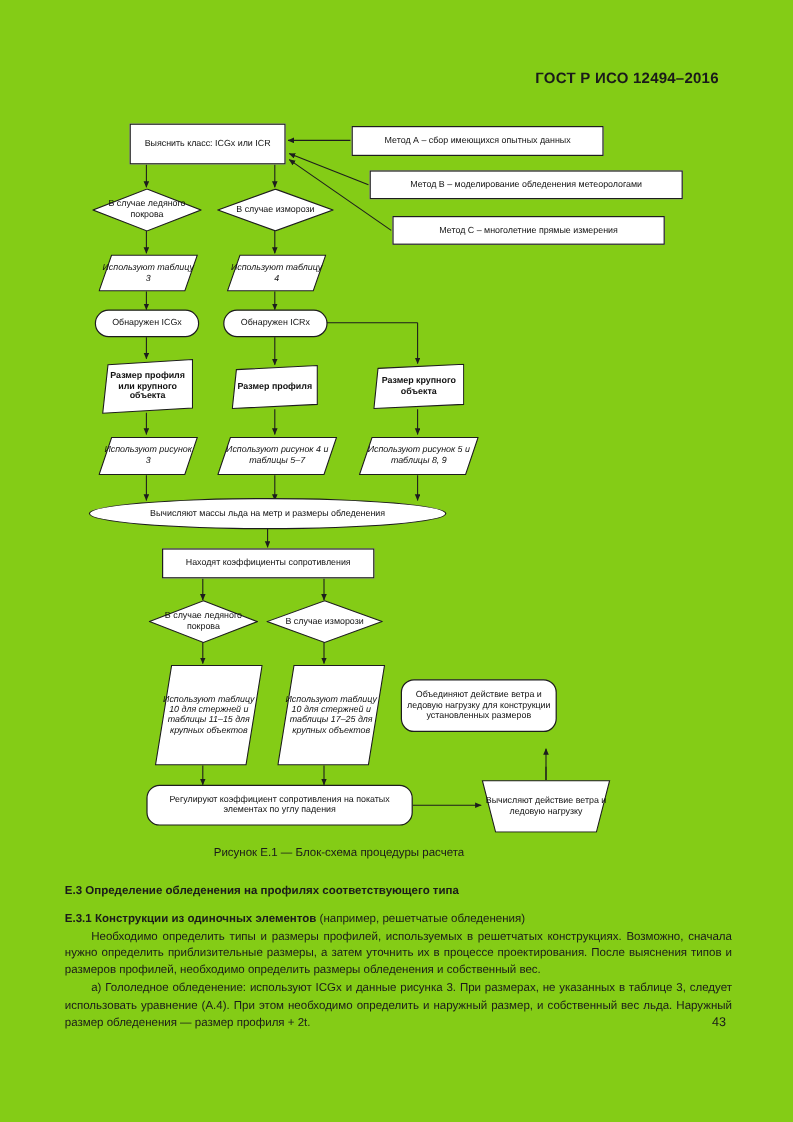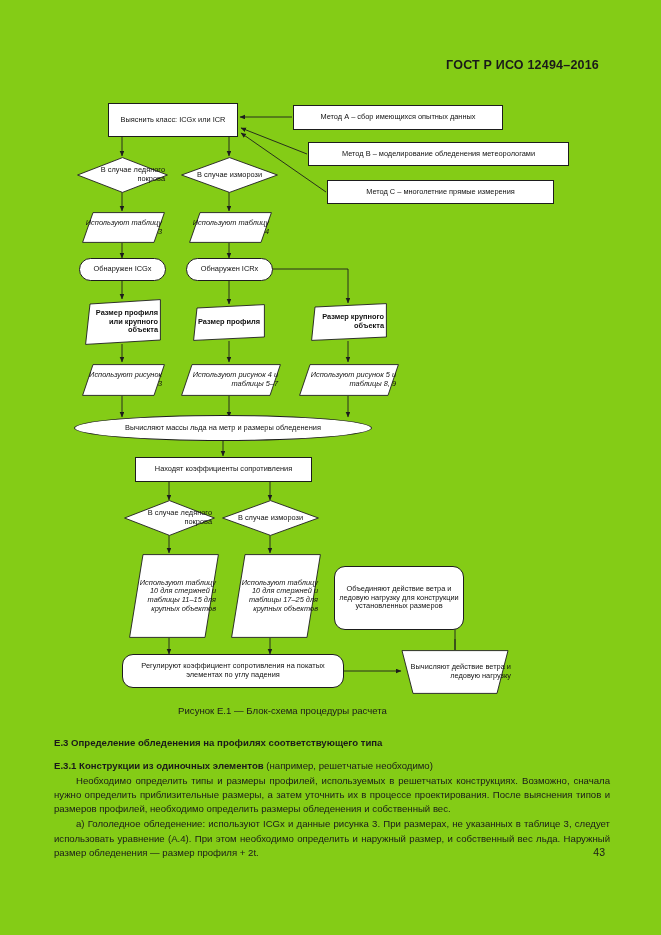--- a/index.html
+++ b/index.html
@@ -41,7 +41,7 @@
   .clip{border:0;background:transparent;}
   .clip .shape{position:absolute;inset:0;}
   .clip .shape svg{position:absolute;left:0;top:0;width:100%;height:100%;}
-  .clip span{position:relative;z-index:2;text-align:right;}
+  .clip span{position:relative;z-index:2;}
 
   
   .caption{

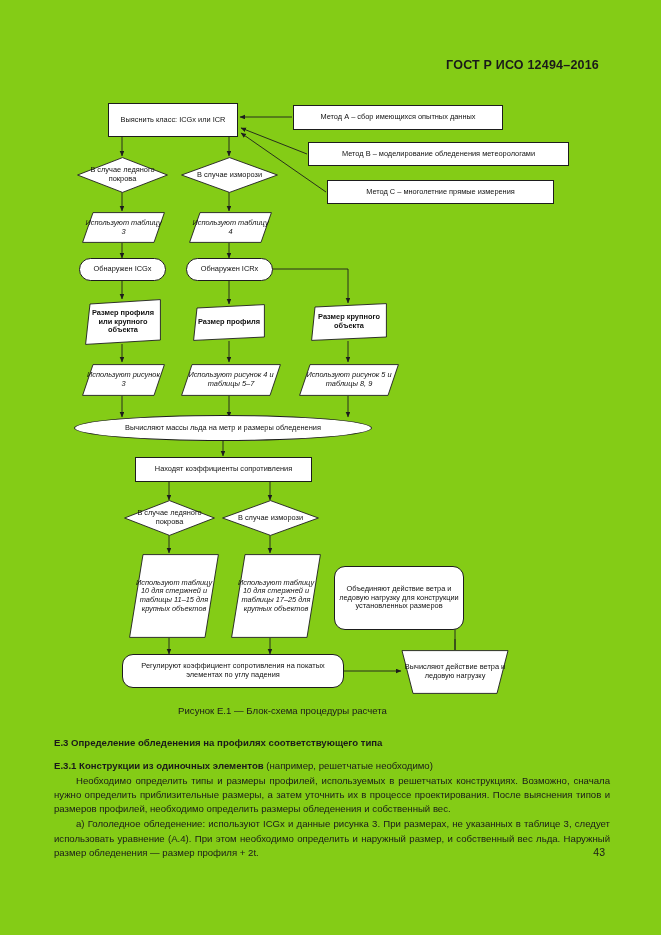--- a/index.html
+++ b/index.html
@@ -285,7 +285,7 @@
       <span>Используют таблицу 10 для стержней и таблицы 17–25 для крупных объектов</span>
     </div>
 
-    <div class="node rounded" style="left:334px;top:566px;width:130px;height:64px;">
+    <div class="node rounded" style="left:334px;top:566px;width:130px;height:44px;">
       <span>Объединяют действие ветра и ледовую нагрузку для конструкции установленных размеров</span>
     </div>
 

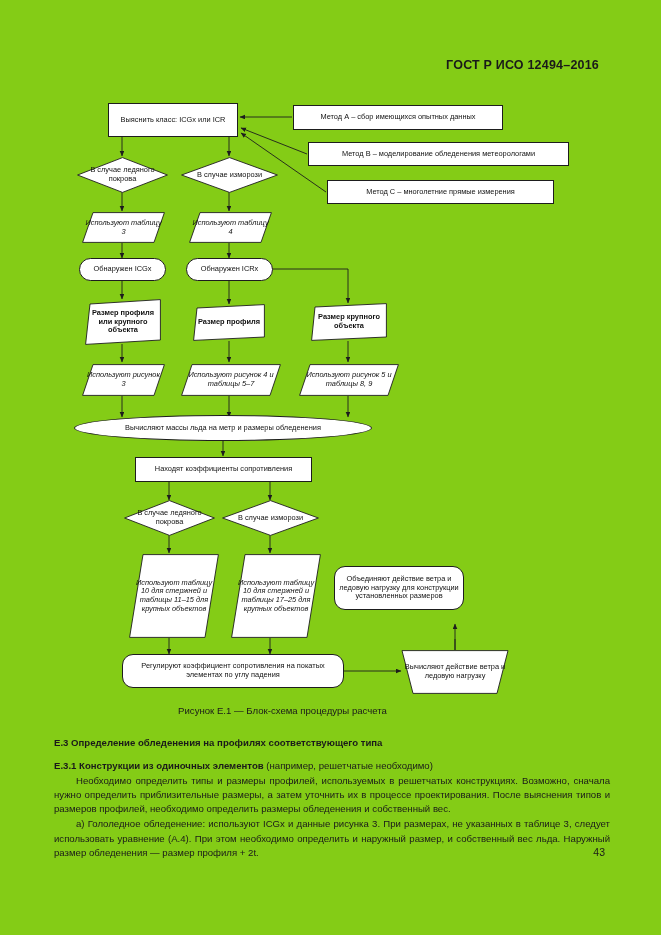--- a/index.html
+++ b/index.html
@@ -309,7 +309,7 @@
   <div class="body">
     <div class="h3">Е.3 Определение обледенения на профилях соответствующего типа</div>
     <div class="h3">
-      <span>Е.3.1 Конструкции из одиночных элементов</span><span style="font-weight:normal;"> (например, решетчатые необходимо)</span>
+      <span>Е.3.1 Конструкции из одиночных элементов</span><span style="font-weight:normal;"> (например, решетчатые обледенения)</span>
     </div>
     <div class="para">Необходимо определить типы и размеры профилей, используемых в решетчатых конструкциях. Возможно, сначала нужно определить приблизительные размеры, а затем уточнить их в процессе проектирования. После выяснения типов и размеров профилей, необходимо определить размеры обледенения и собственный вес.</div>
     <div class="para">а) Гололедное обледенение: используют ICGx и данные рисунка 3. При размерах, не указанных в таблице 3, следует использовать уравнение (A.4). При этом необходимо определить и наружный размер, и собственный вес льда. Наружный размер обледенения — размер профиля + 2t.</div>

